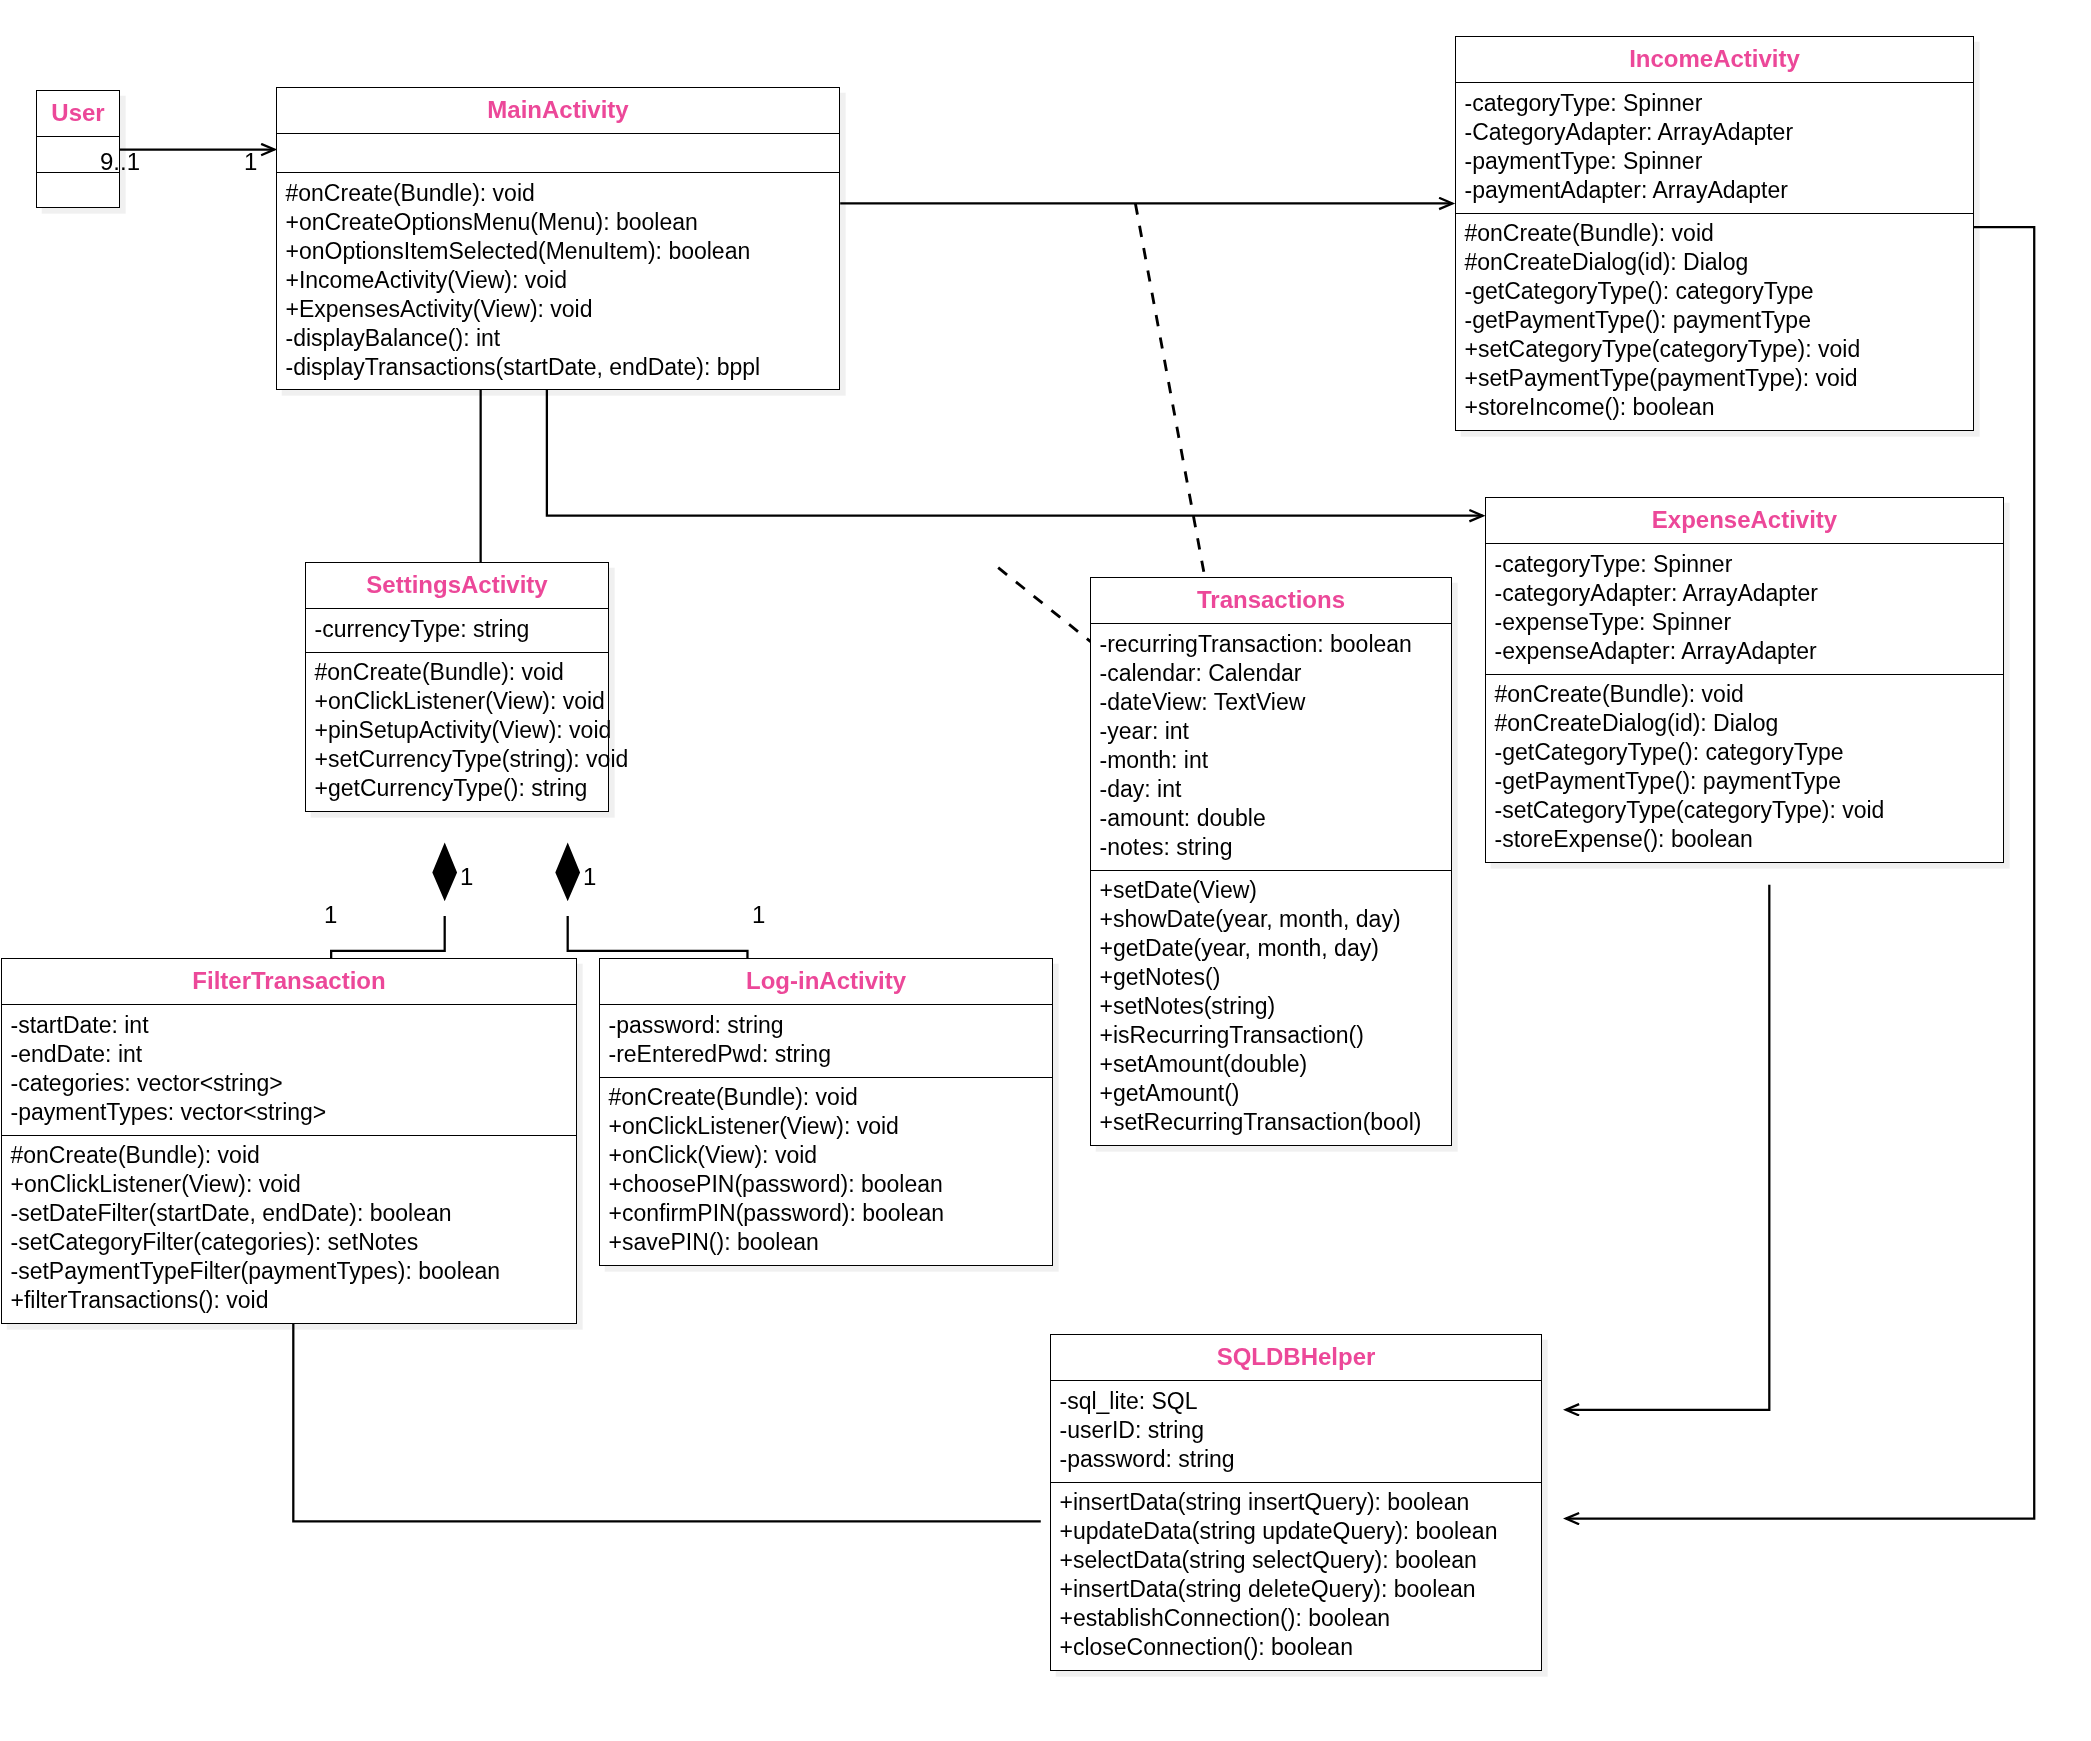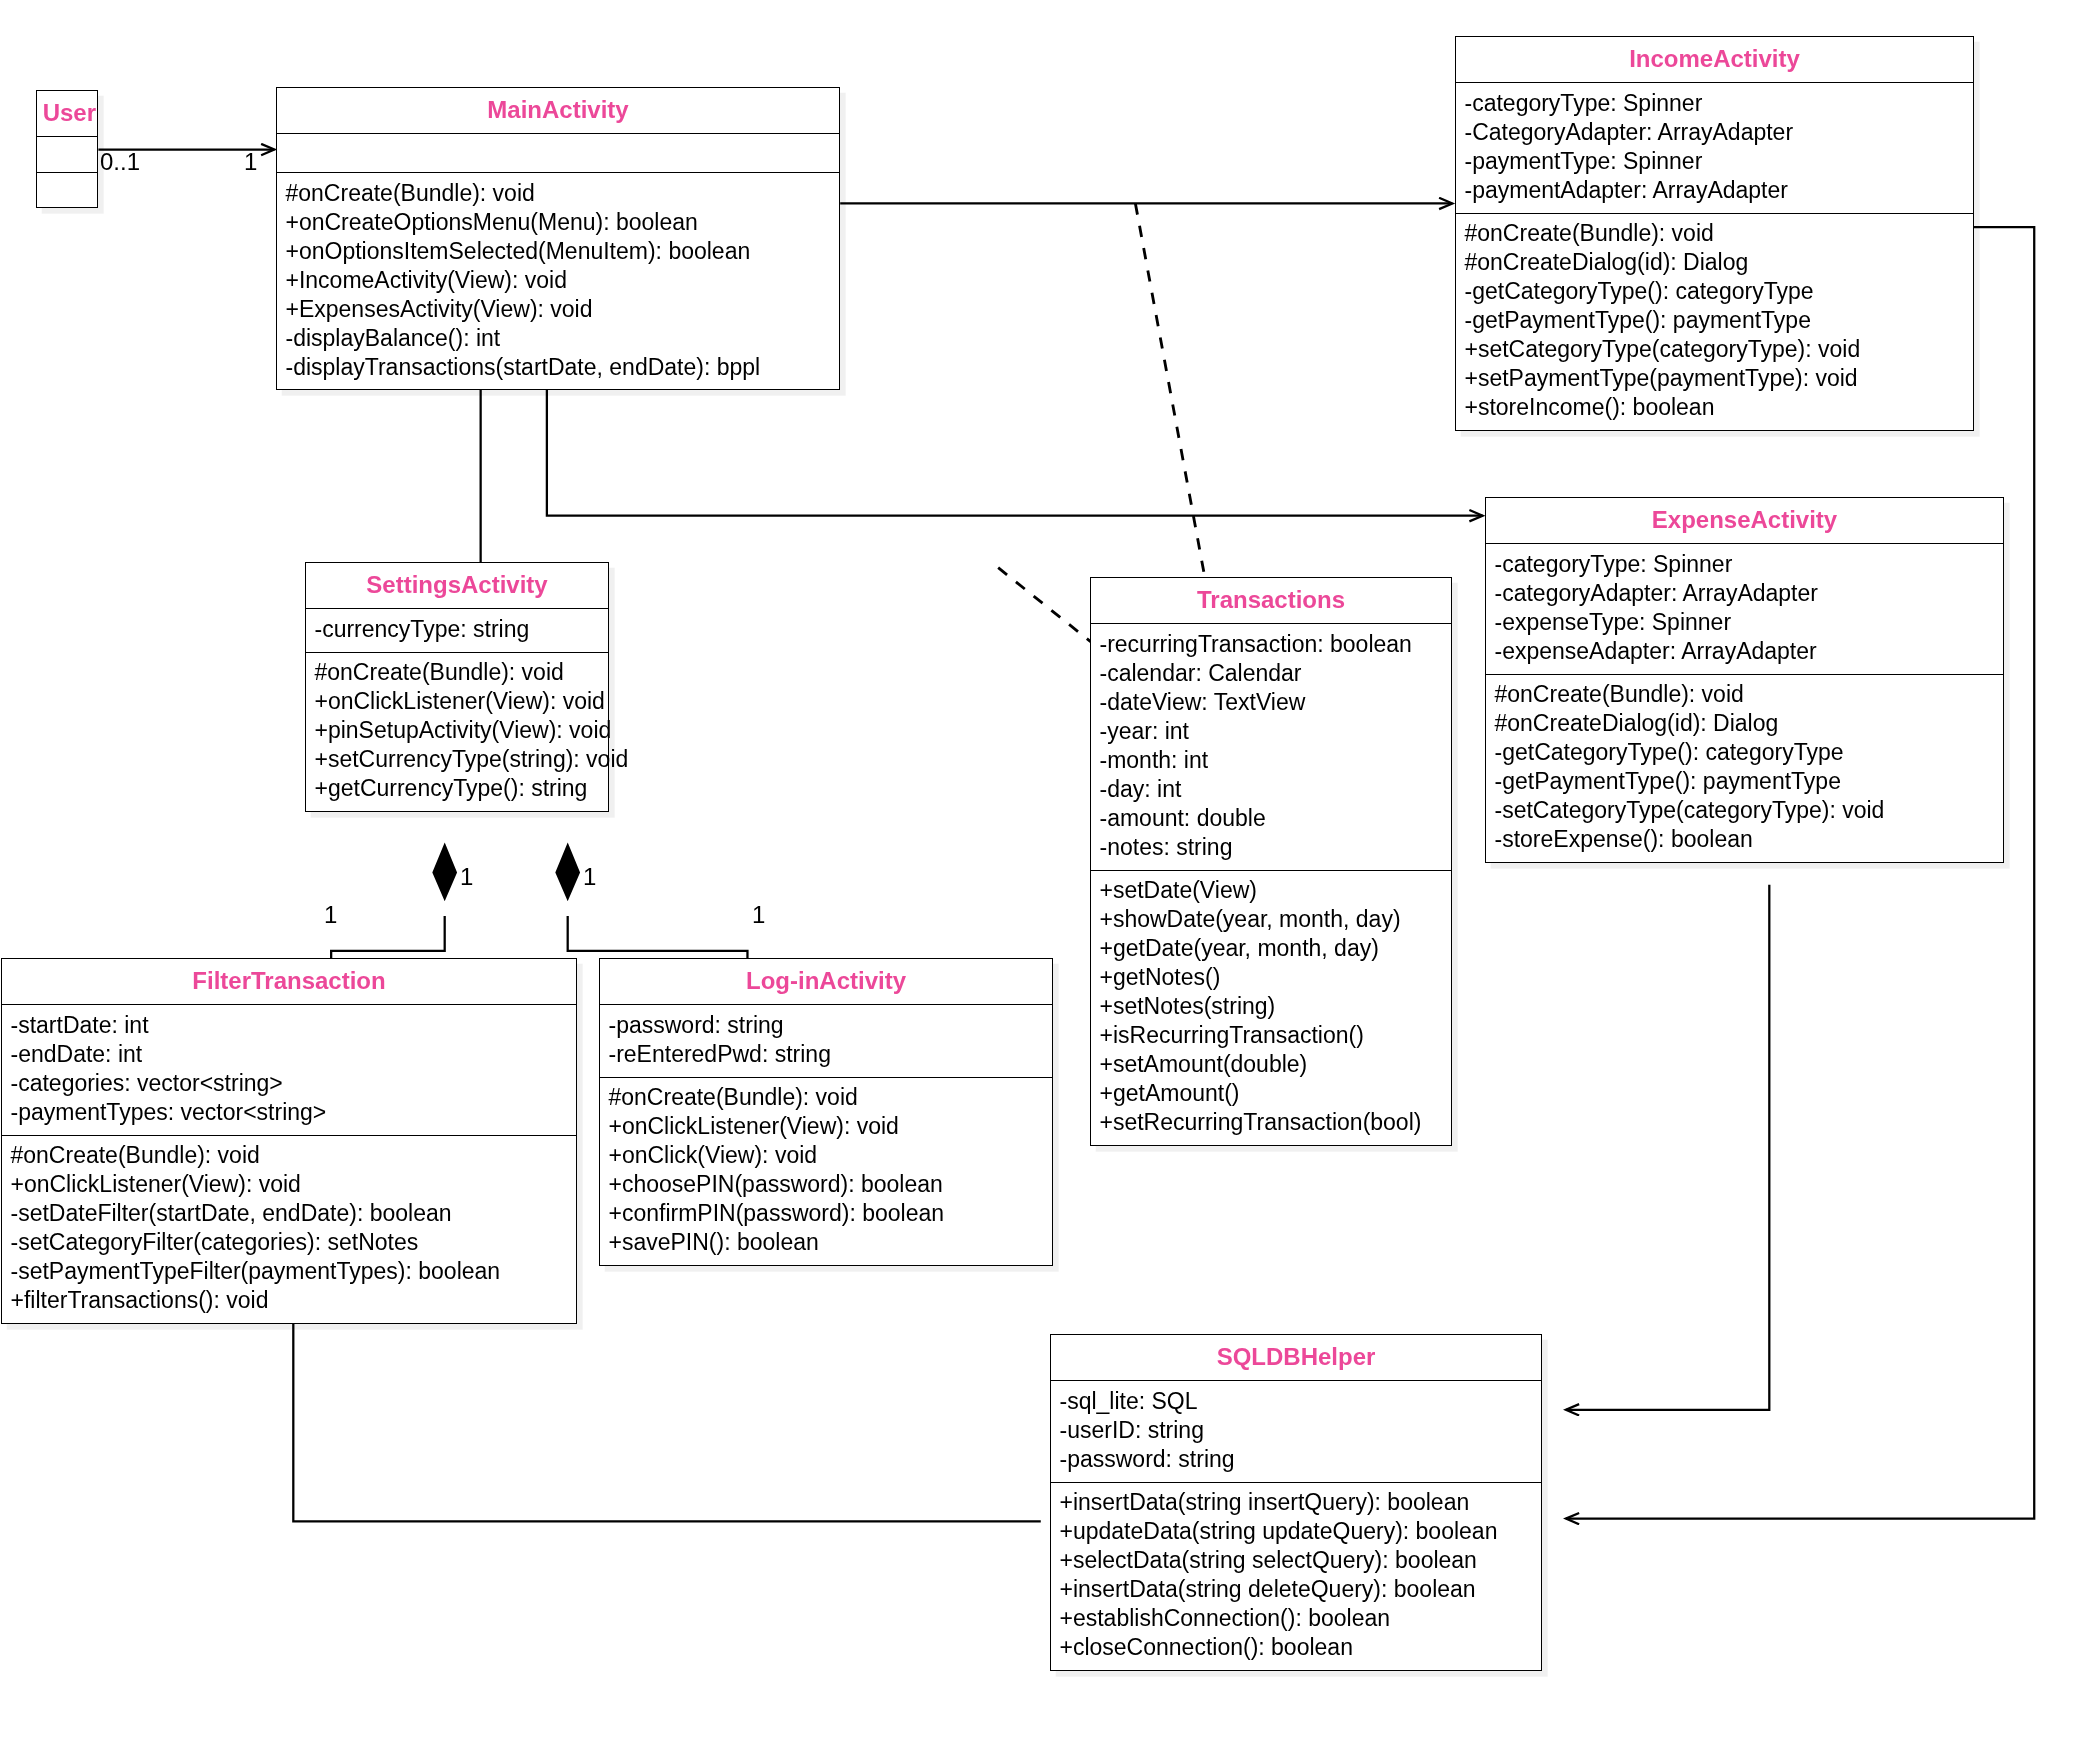--- a/index.html
+++ b/index.html
@@ -125,7 +125,7 @@
     </g>
   </svg>
 
-  <div class="uml-class" style="left:36px; top:90px; width:62px;">
+  <div class="uml-class" style="left:36px; top:90px; width:84px;">
     <div class="cls-name">User</div>
     <div class="divider compartment">
       <div class="empty-row"></div>

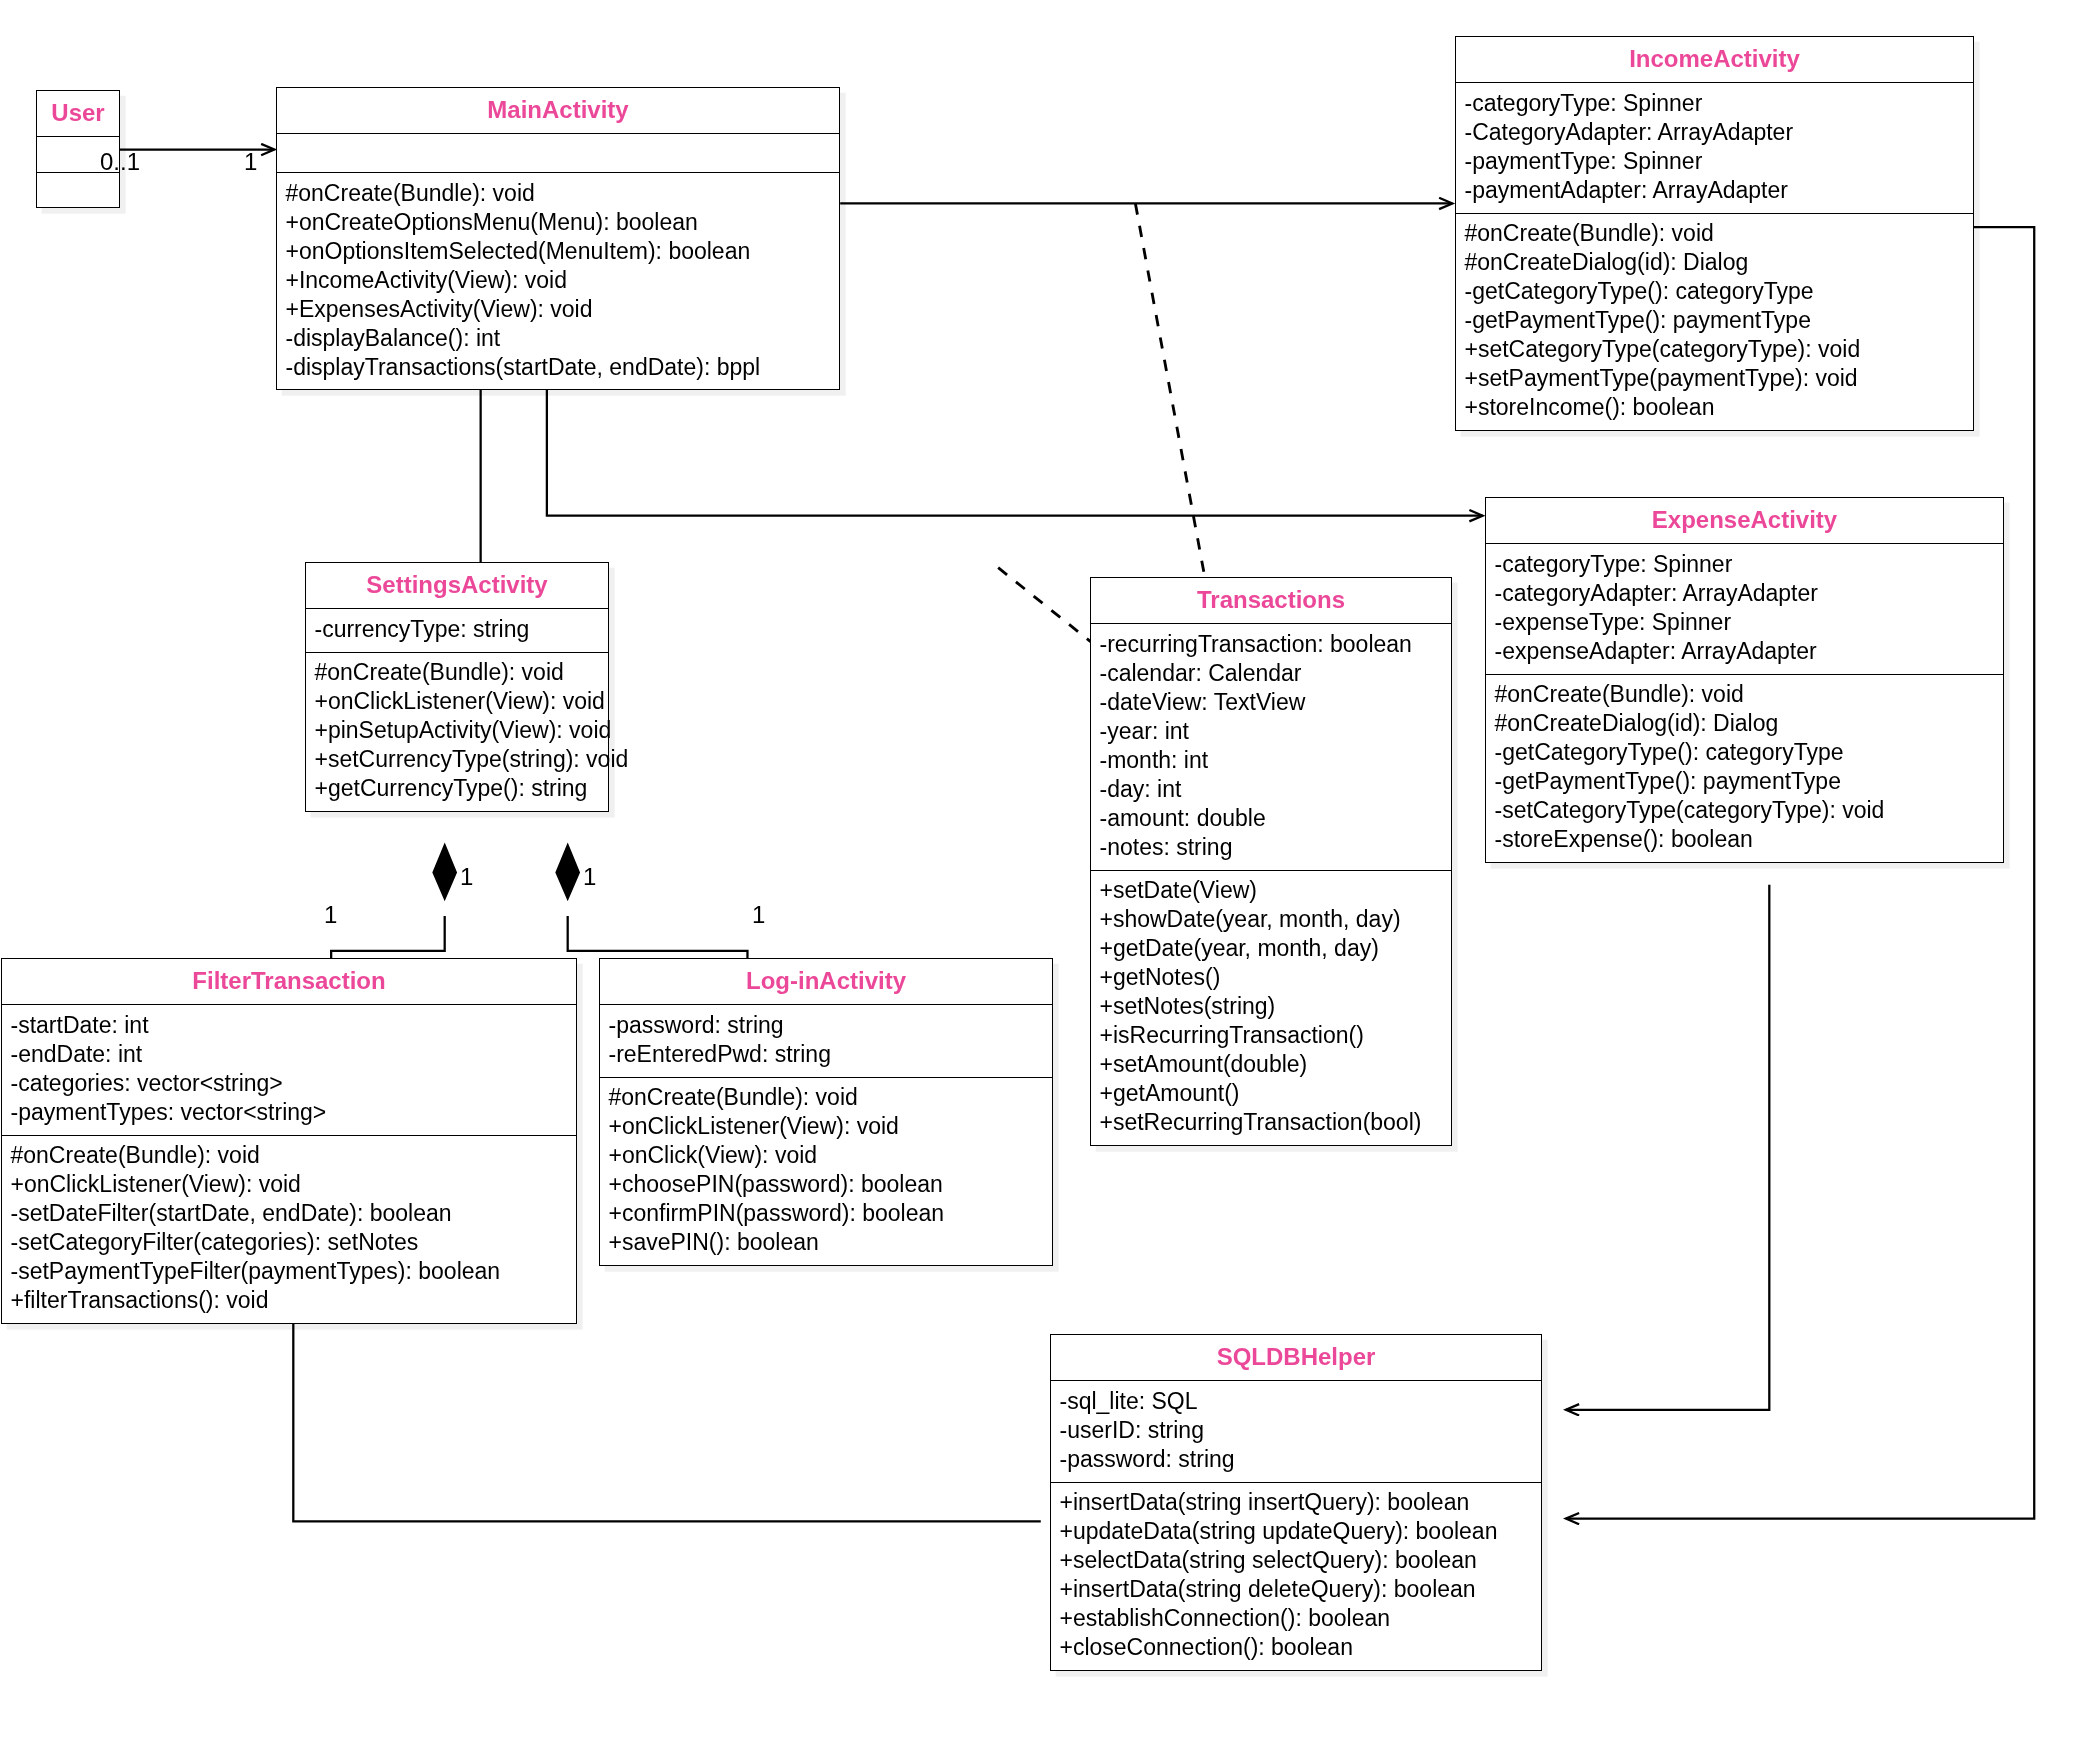--- a/index.html
+++ b/index.html
@@ -134,7 +134,7 @@
       <div class="empty-row"></div>
     </div>
   </div>
-  <div class="mult" style="left:100px; top:148px;">0..1</div>
+  <div class="mult" style="left:100px; top:148px;">9..1</div>
   <div class="mult" style="left:244px; top:148px;">1</div>
 
   <div class="uml-class" style="left:276px; top:87px; width:564px;">

